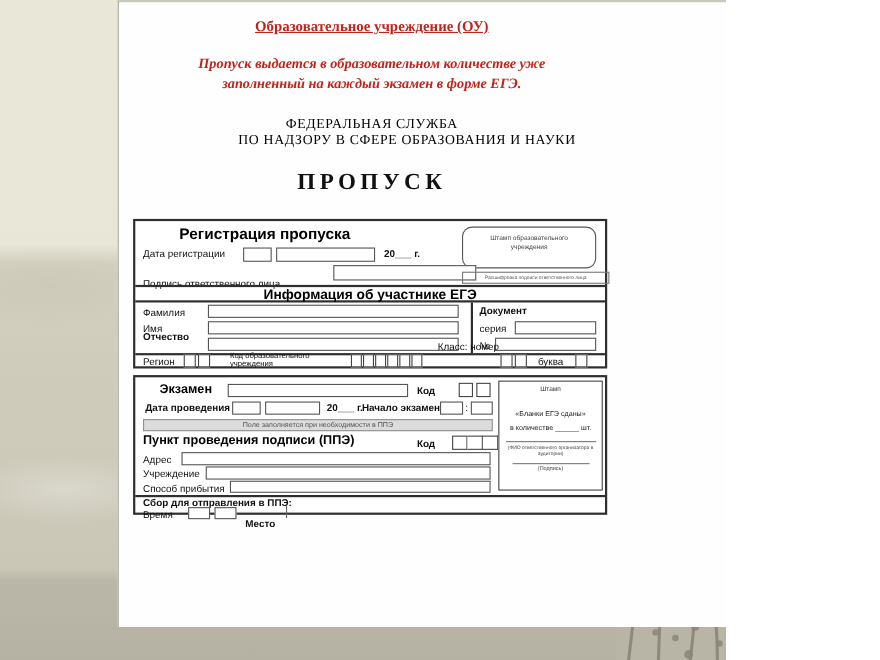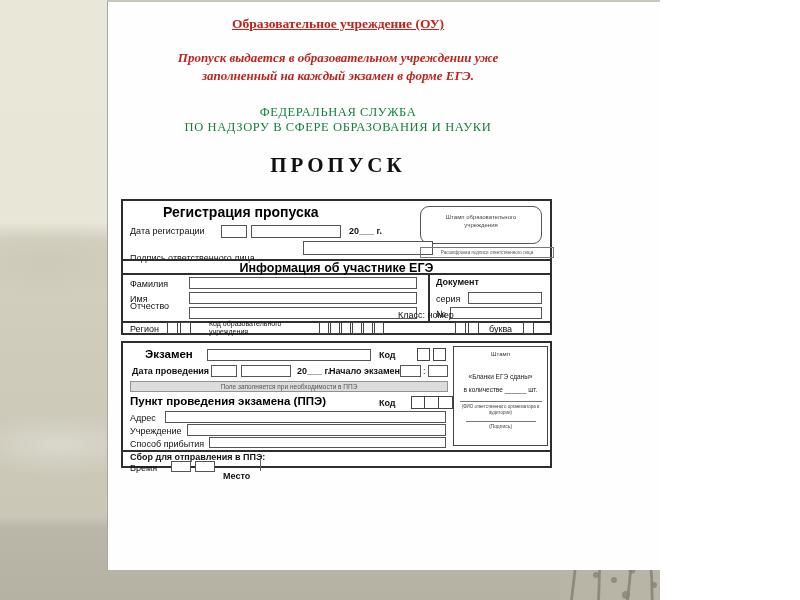--- a/index.html
+++ b/index.html
@@ -123,7 +123,7 @@
   <div class="page">
 
     <div class="abs center red red-title" style="top:14px;">Образовательное учреждение (ОУ)</div>
-    <div class="abs center red red-note" style="top:46px;">Пропуск выдается в образовательном учреждении уже</div>
+    <div class="abs center red red-note" style="top:46px;">Пропуск выдается в образовательном количестве уже</div>
     <div class="abs center red red-note" style="top:64px;">заполненный на каждый экзамен в форме ЕГЭ.</div>
 
     <div class="abs center agency" style="top:103px;">ФЕДЕРАЛЬНАЯ СЛУЖБА</div>

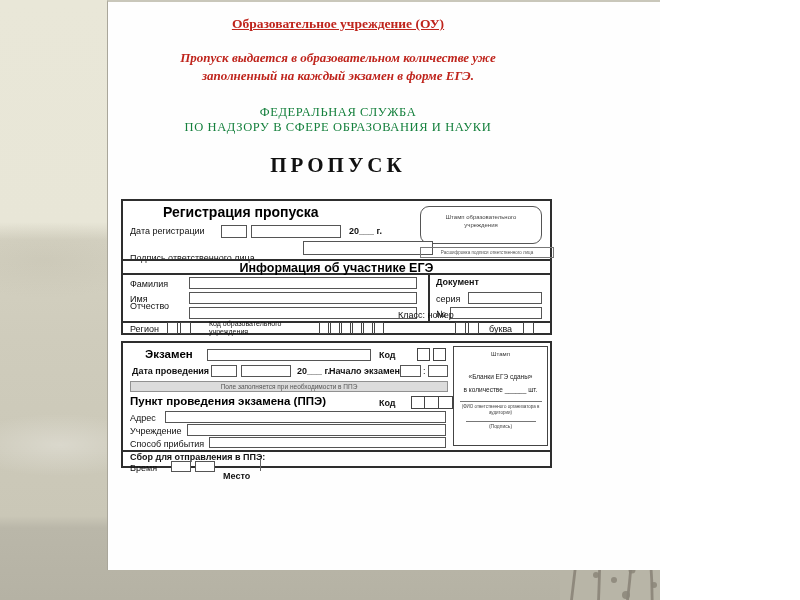--- a/index.html
+++ b/index.html
@@ -19,7 +19,7 @@
   .red{color:var(--accent-red,#bf241c);font-family:"Liberation Serif",serif;}
   .red-title{font-size:13.5px;font-weight:bold;text-decoration:underline;}
   .red-note{font-size:13px;font-weight:bold;font-style:italic;line-height:19px;}
-  .agency{font-family:"Liberation Serif",serif;font-size:12.5px;color:#15803d;letter-spacing:.6px;white-space:nowrap;}
+  .agency{font-family:"Liberation Serif",serif;font-size:12.5px;color:#000000;letter-spacing:.6px;white-space:nowrap;}
   .doc-title{font-family:"Liberation Serif",serif;font-size:21px;font-weight:bold;color:#111;letter-spacing:4px;}
   .fbox{position:absolute;border:2px solid #2e2e2e;background:#fff;box-sizing:border-box;}
   .lbl{font-size:9px;color:#111;white-space:nowrap;}

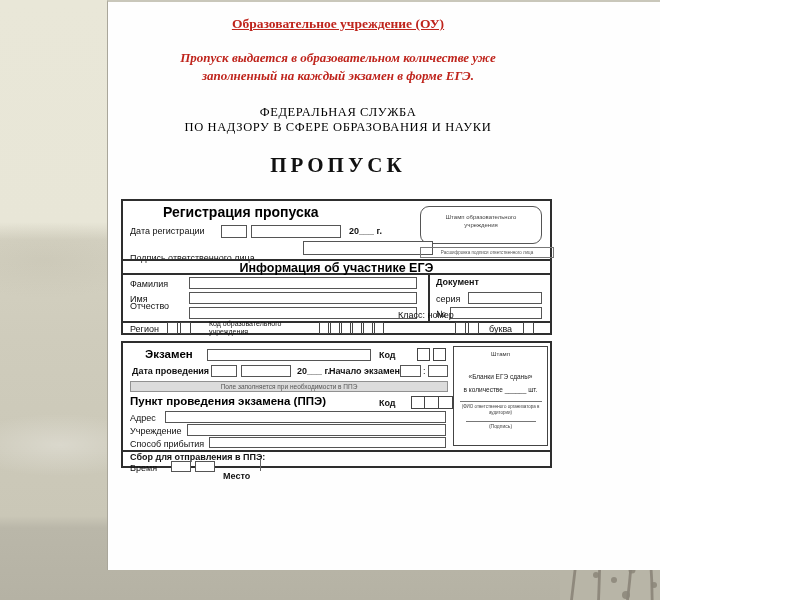--- a/index.html
+++ b/index.html
@@ -127,7 +127,7 @@
     <div class="abs center red red-note" style="top:64px;">заполненный на каждый экзамен в форме ЕГЭ.</div>
 
     <div class="abs center agency" style="top:103px;">ФЕДЕРАЛЬНАЯ СЛУЖБА</div>
-    <div class="abs center agency" style="top:118px;">ПО НАДЗОРУ В СФЕРЕ ОБРАЗОВАНИЯ И НАУКИ</div>
+    <div class="abs center agency" style="top:118px;padding-left:32px;">ПО НАДЗОРУ В СФЕРЕ ОБРАЗОВАНИЯ И НАУКИ</div>
     <div class="abs center doc-title" style="top:151px;">ПРОПУСК</div>
 
     <div class="fbox" style="left:13px;top:197px;width:431px;height:136px;">

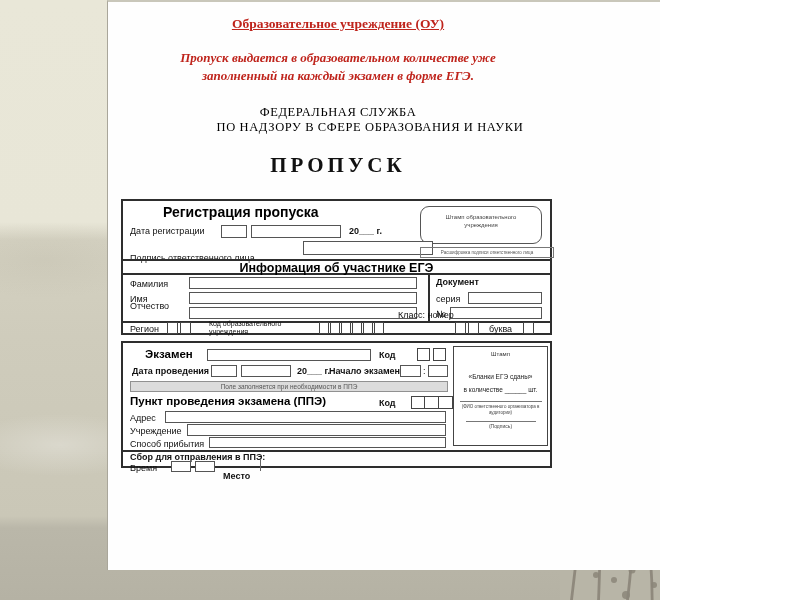--- a/index.html
+++ b/index.html
@@ -150,7 +150,7 @@
       <div class="ibox" style="left:66px;top:76px;width:228px;height:12px;"></div>
       <div class="abs lbl" style="left:7px;top:93px;">Имя</div>
       <div class="ibox" style="left:66px;top:91px;width:228px;height:12px;"></div>
-      <div class="abs lbl" style="left:7px;top:100px;">Отчество</div>
+      <div class="abs lbl" style="left:7px;top:100px;font-weight:bold;">Отчество</div>
       <div class="ibox" style="left:66px;top:106px;width:228px;height:12px;"></div>
 
       <div class="vline" style="left:305px;top:74px;height:46px;"></div>

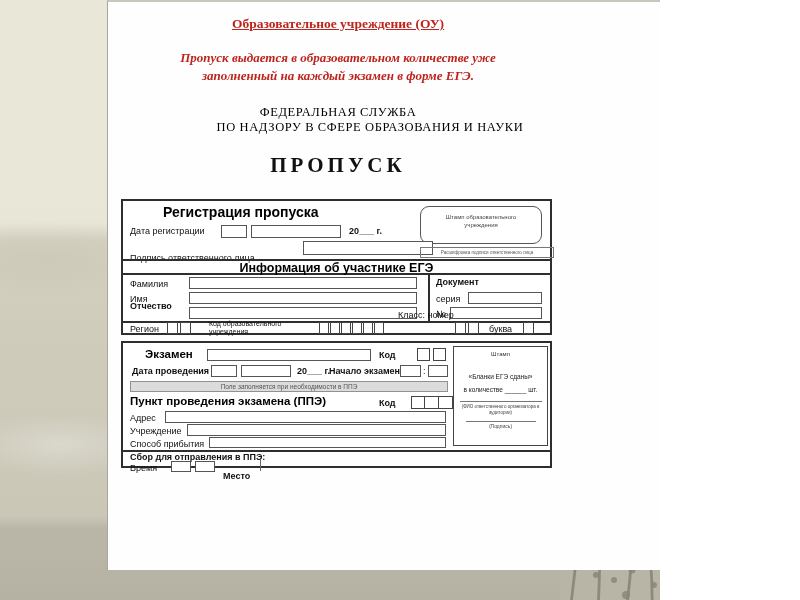--- a/index.html
+++ b/index.html
@@ -214,7 +214,7 @@
 
       <div class="graybar" style="left:7px;top:38px;width:318px;height:11px;">Поле заполняется при необходимости в ППЭ</div>
 
-      <div class="abs sec-head2" style="left:7px;top:52px;">Пункт проведения экзамена (ППЭ)</div>
+      <div class="abs sec-head2" style="left:7px;top:52px;">Пункт проведения подписи (ППЭ)</div>
       <div class="abs lbl b" style="left:256px;top:55px;">Код</div>
       <div class="cells joined" style="left:288px;top:53px;">
           <div class="cell"></div>

